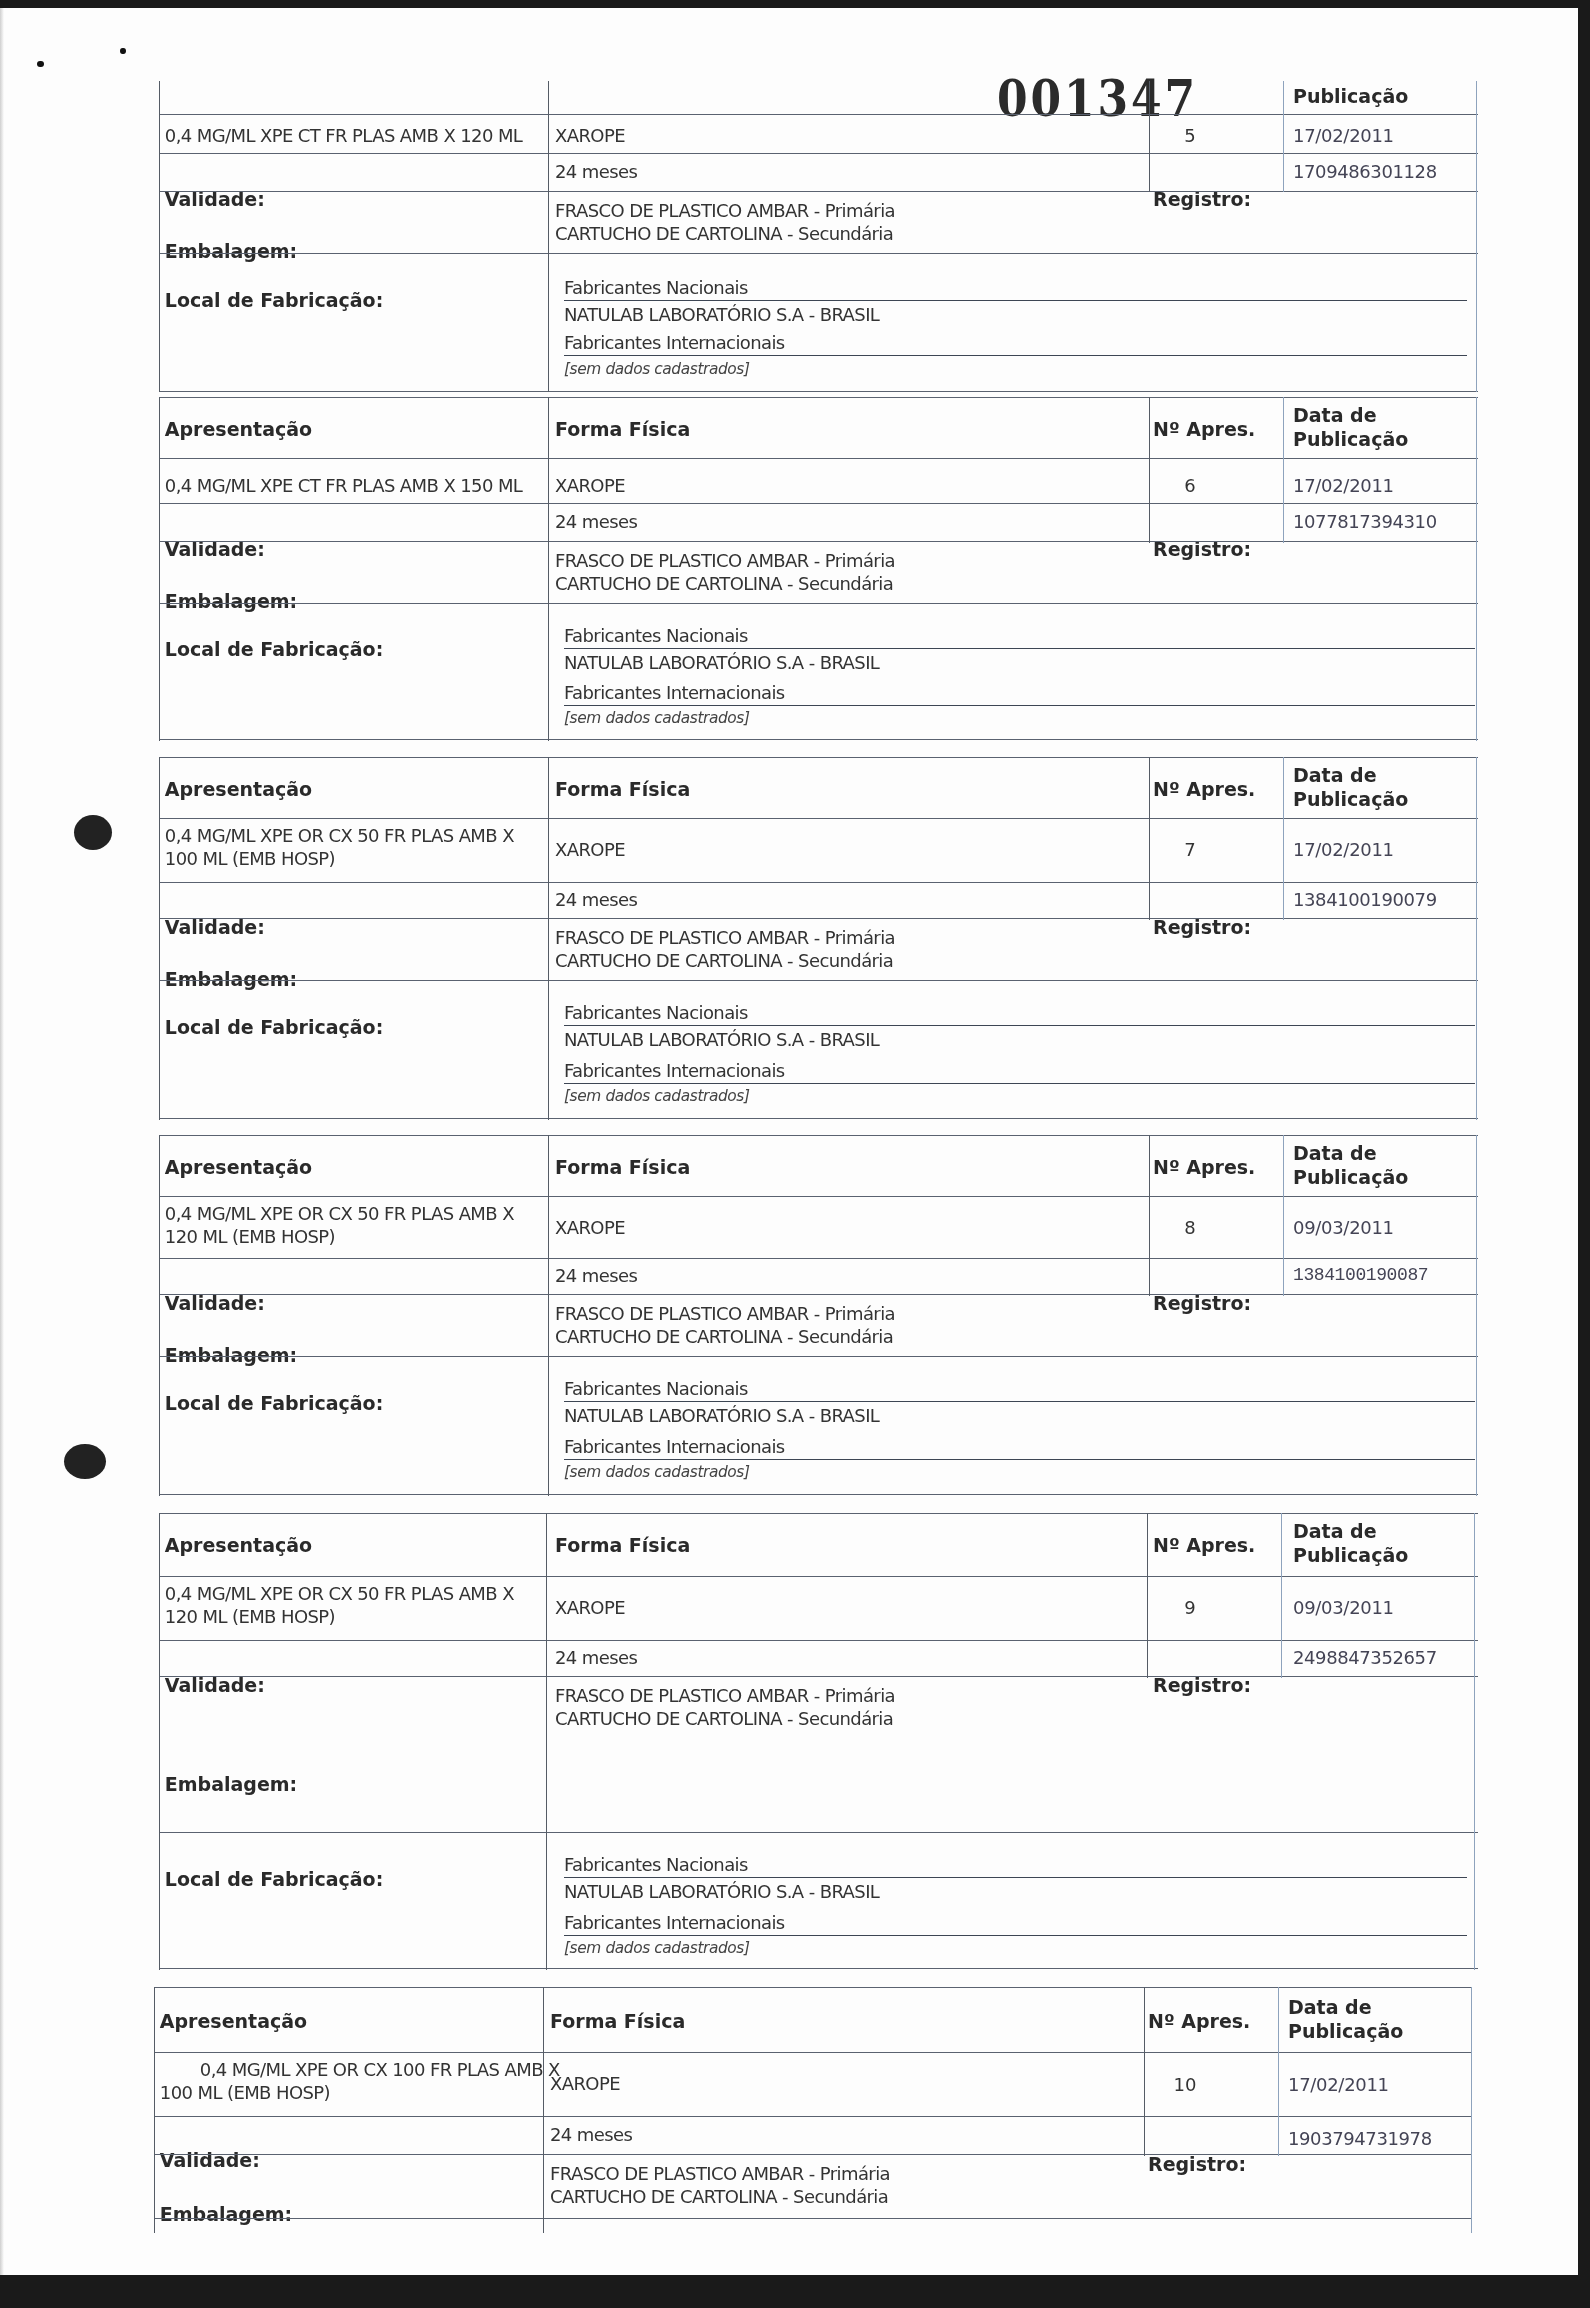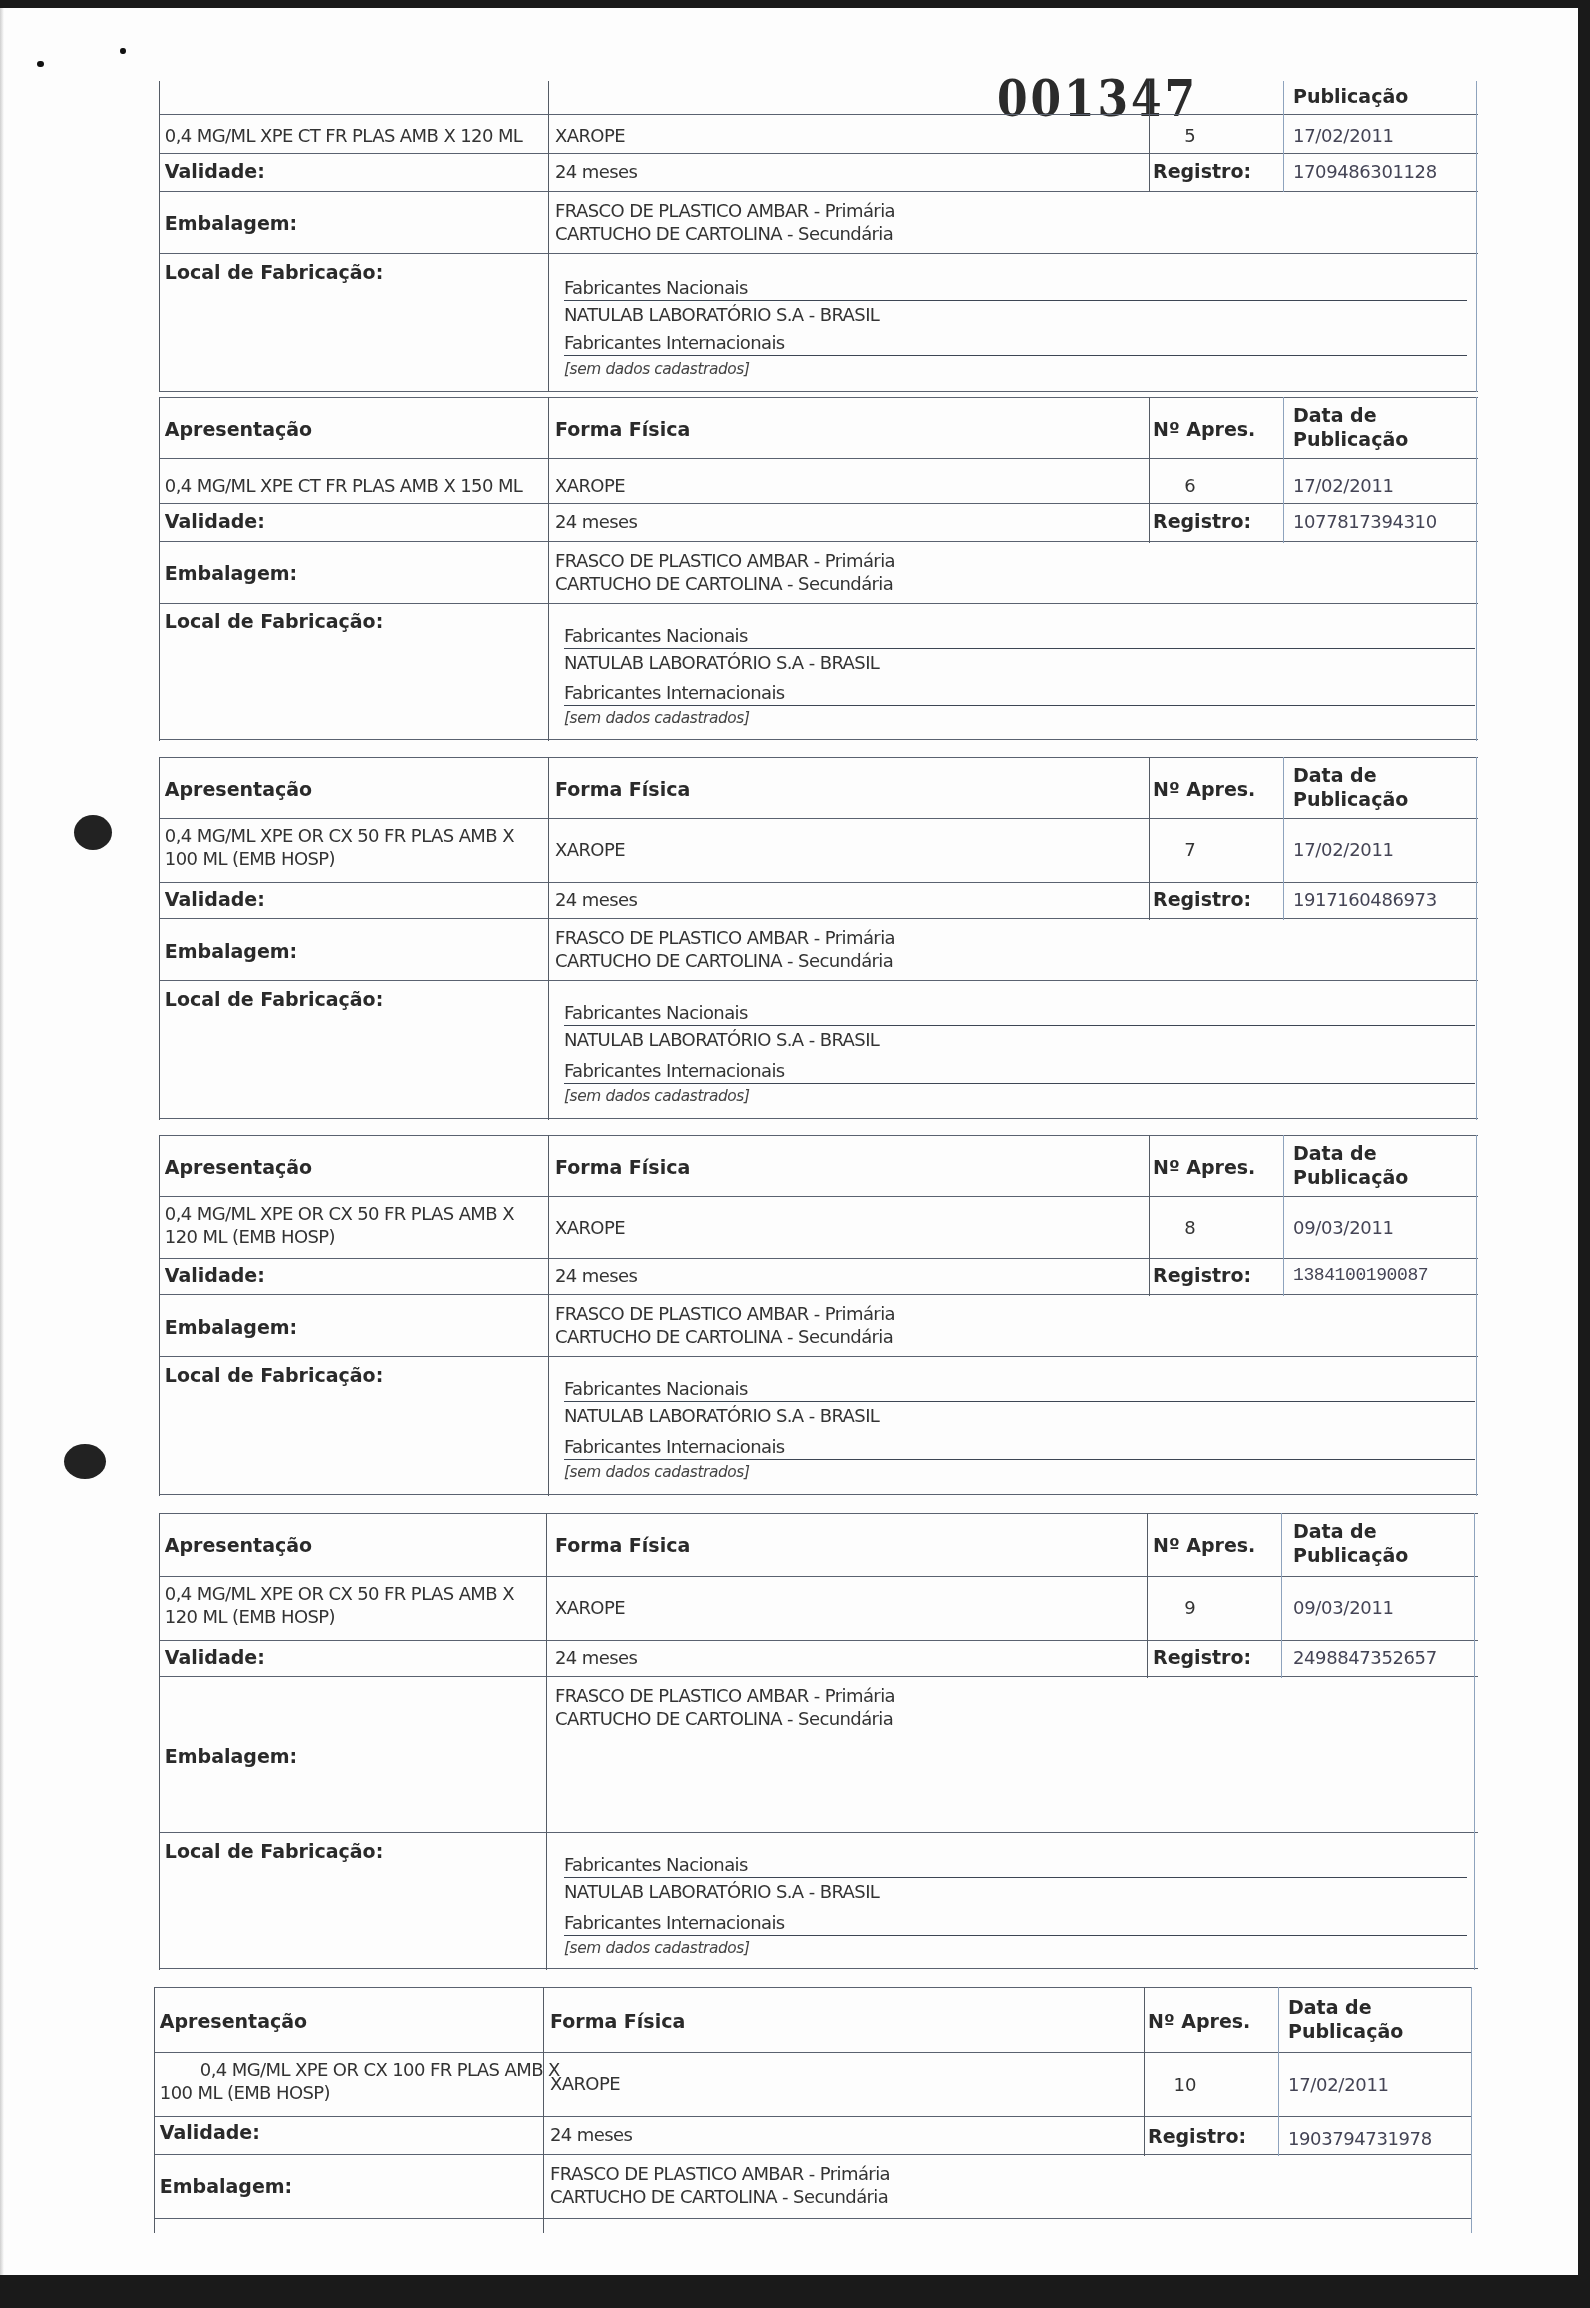--- a/index.html
+++ b/index.html
@@ -33,7 +33,7 @@
   .vline.blue { border-left:1.9px solid #8ea3bd; }
   .cell { position:absolute; font-size:18px; line-height:23px; white-space:nowrap; }
   .hdr { font-weight:bold; font-size:19px; color:#2a2a2a; }
-  .lbl { font-weight:bold; font-size:19px; color:#2a2a2a; }
+  .lbl { font-weight:bold; font-size:19px; color:#2a2a2a;margin-top:28px; }
   .val { font-size:18px; color:#333; letter-spacing:-0.6px; }
   .num { font-size:18px; color:#333; text-align:center; width:86px; }
   .date { font-size:18px; color:#445; letter-spacing:-0.3px; }

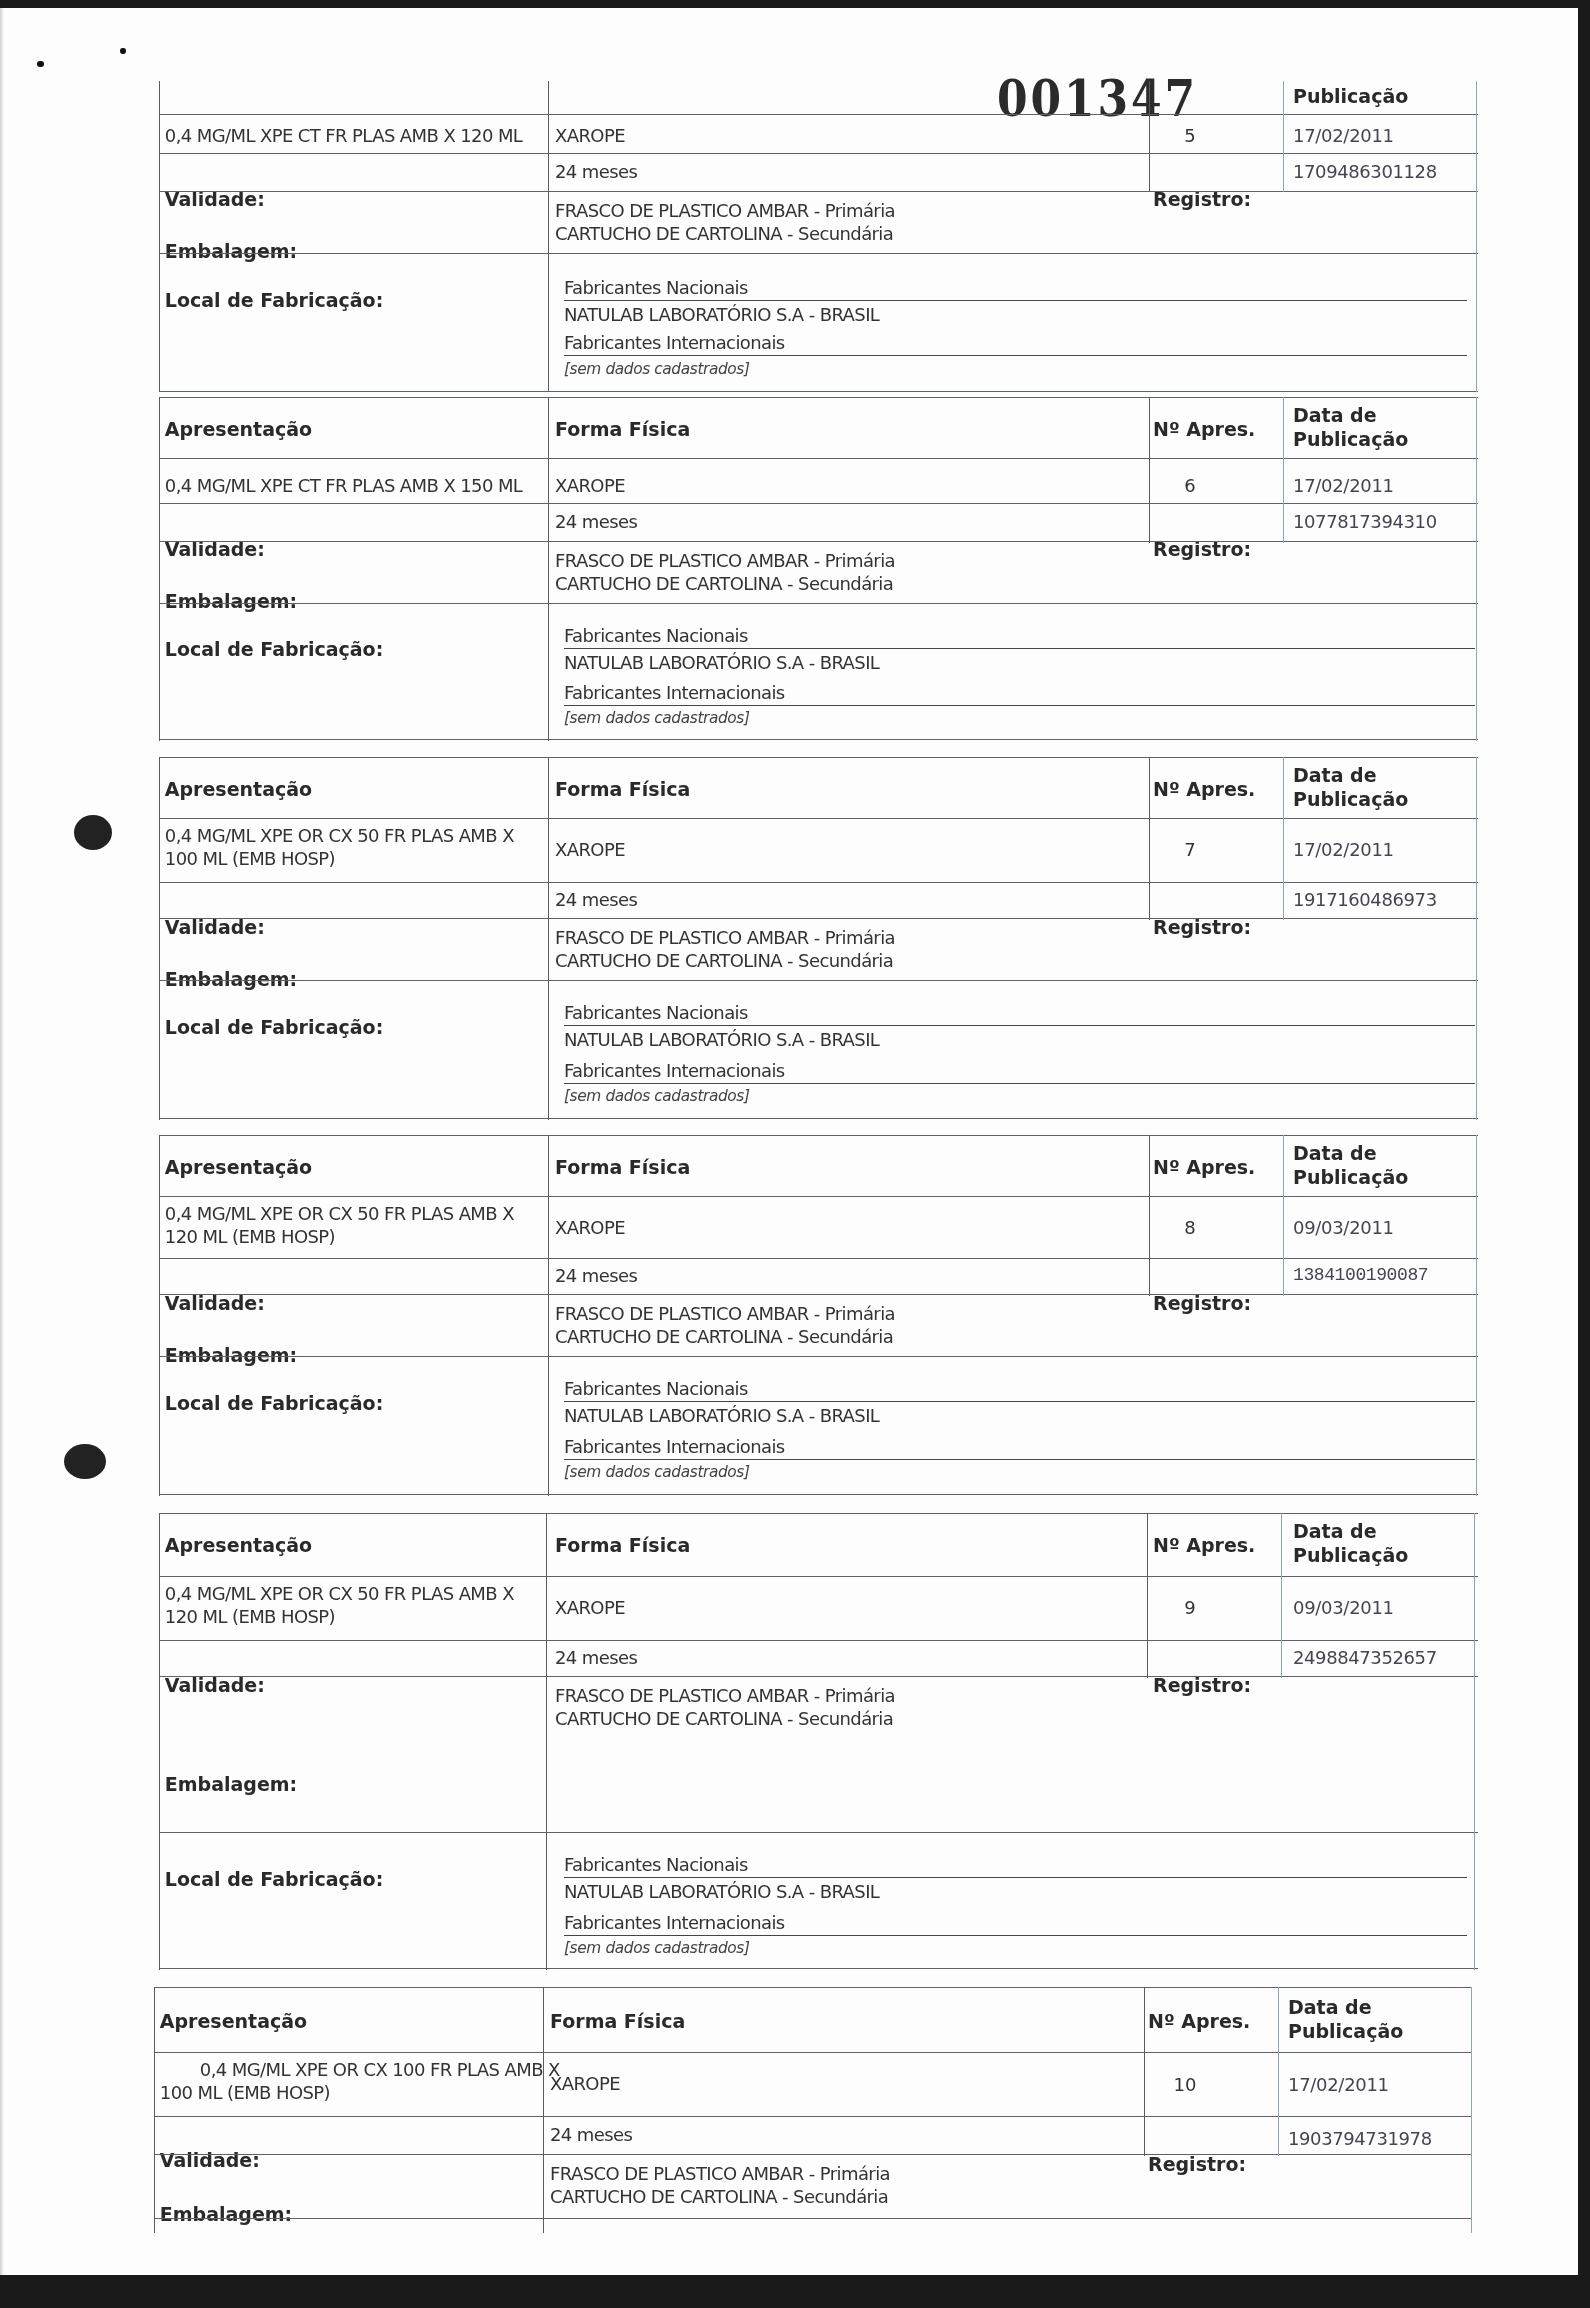--- a/index.html
+++ b/index.html
@@ -140,7 +140,7 @@
     <div class="cell lbl" style="left:5.8px;top:131px;">Validade:</div>
     <div class="cell val" style="left:396px;top:131px;">24 meses</div>
     <div class="cell lbl" style="left:994px;top:131px;">Registro:</div>
-    <div class="cell reg" style="left:1134px;top:131px;">1917160486973</div>
+    <div class="cell reg" style="left:1134px;top:131px;">1384100190079</div>
     <div class="row" style="top:161px"></div>
     <div class="cell lbl" style="left:5.8px;top:183px;">Embalagem:</div>
     <div class="cell val" style="left:396px;top:169px;">FRASCO DE PLASTICO AMBAR - Primária</div>

